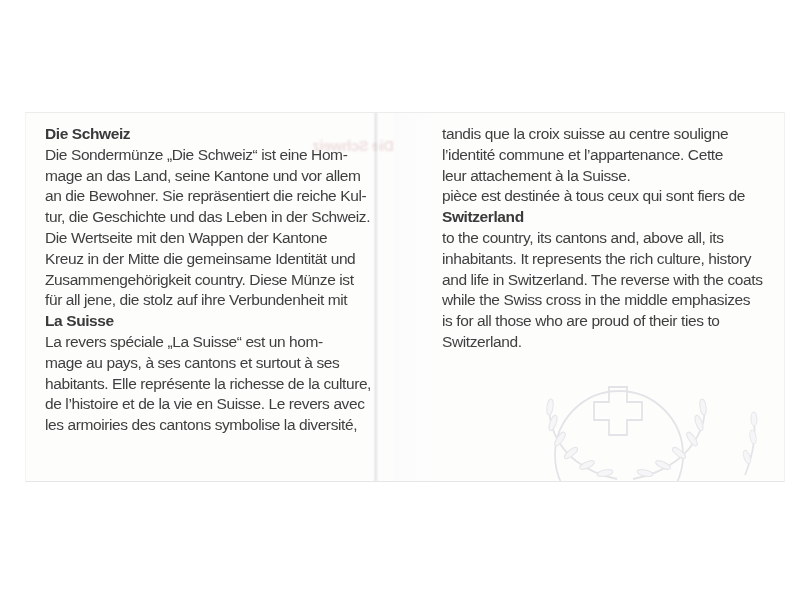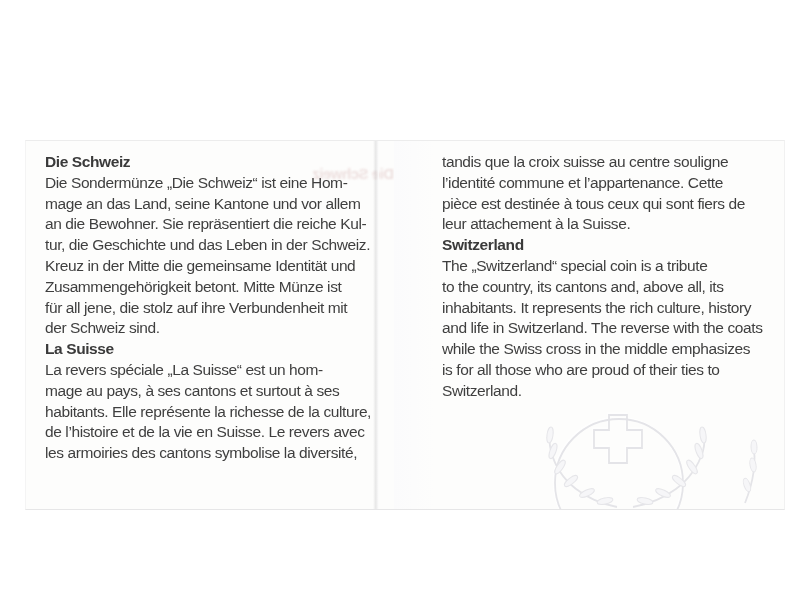--- a/index.html
+++ b/index.html
@@ -7,7 +7,6 @@
   .canvas {
     position: relative; width: 800px; height: 512px; background: #ffffff;
     font-family: "Liberation Sans", sans-serif;
-    margin-top: 28px;
   }
   .paper {
     position: absolute; left: 25px; top: 112px; width: 760px; height: 370px;

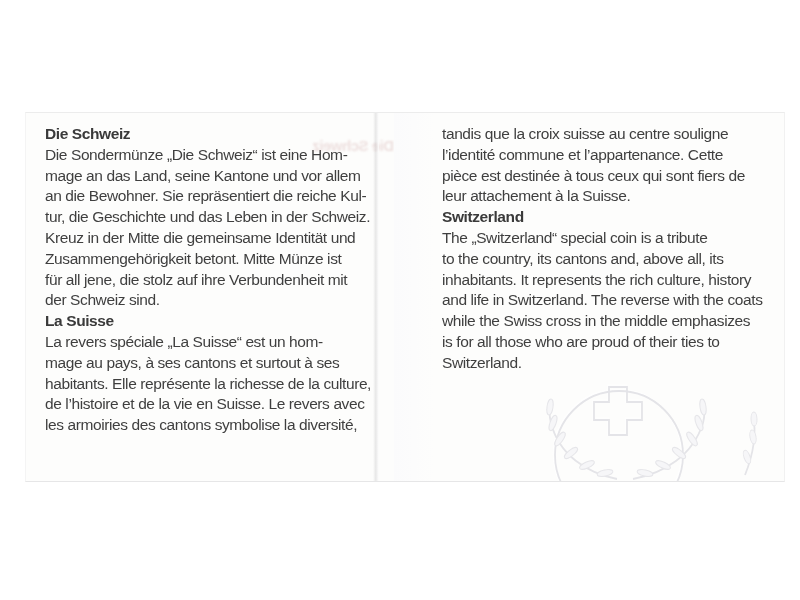--- a/index.html
+++ b/index.html
@@ -74,8 +74,8 @@
       <div class="col col-right">
         <div class="ln">tandis que la croix suisse au centre souligne</div>
         <div class="ln">l’identité commune et l’appartenance. Cette</div>
+        <div class="ln">leur attachement à la Suisse.</div>
         <div class="ln">pièce est destinée à tous ceux qui sont fiers de</div>
-        <div class="ln">leur attachement à la Suisse.</div>
         <div class="h">Switzerland</div>
         <div class="ln">The „Switzerland“ special coin is a tribute</div>
         <div class="ln">to the country, its cantons and, above all, its</div>

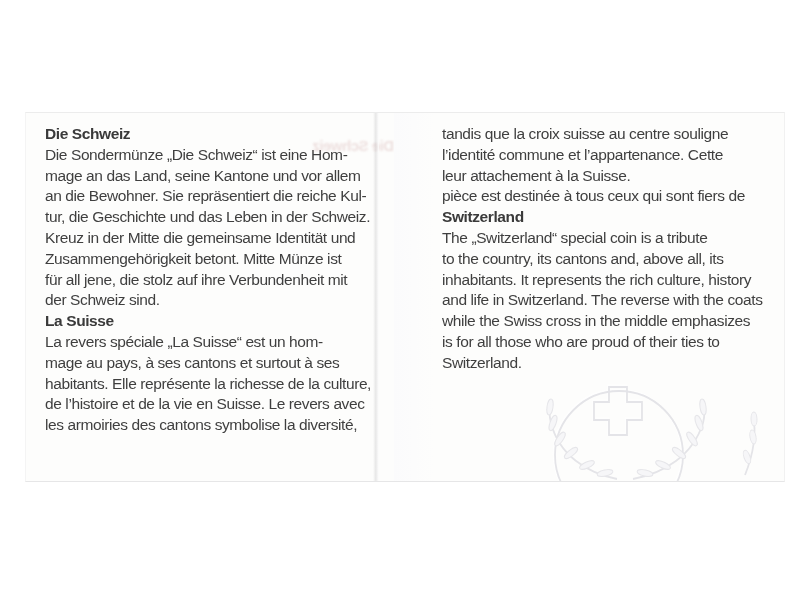--- a/index.html
+++ b/index.html
@@ -54,6 +54,7 @@
         <div class="ln">mage an das Land, seine Kantone und vor allem</div>
         <div class="ln">an die Bewohner. Sie repräsentiert die reiche Kul-</div>
         <div class="ln">tur, die Geschichte und das Leben in der Schweiz.</div>
+        <div class="ln">Die Wertseite mit den Wappen der Kantone</div>
         <div class="ln">Kreuz in der Mitte die gemeinsame Identität und</div>
         <div class="ln">Zusammengehörigkeit betont. Mitte Münze ist</div>
         <div class="ln">für all jene, die stolz auf ihre Verbundenheit mit</div>

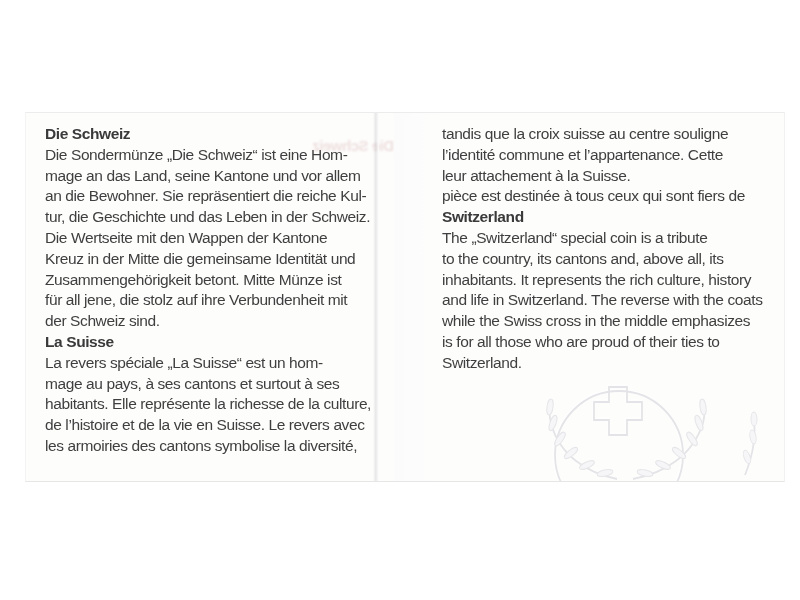--- a/index.html
+++ b/index.html
@@ -78,7 +78,6 @@
         <div class="ln">leur attachement à la Suisse.</div>
         <div class="ln">pièce est destinée à tous ceux qui sont fiers de</div>
         <div class="h">Switzerland</div>
-        <div class="ln">The „Switzerland“ special coin is a tribute</div>
         <div class="ln">to the country, its cantons and, above all, its</div>
         <div class="ln">inhabitants. It represents the rich culture, history</div>
         <div class="ln">and life in Switzerland. The reverse with the coats</div>

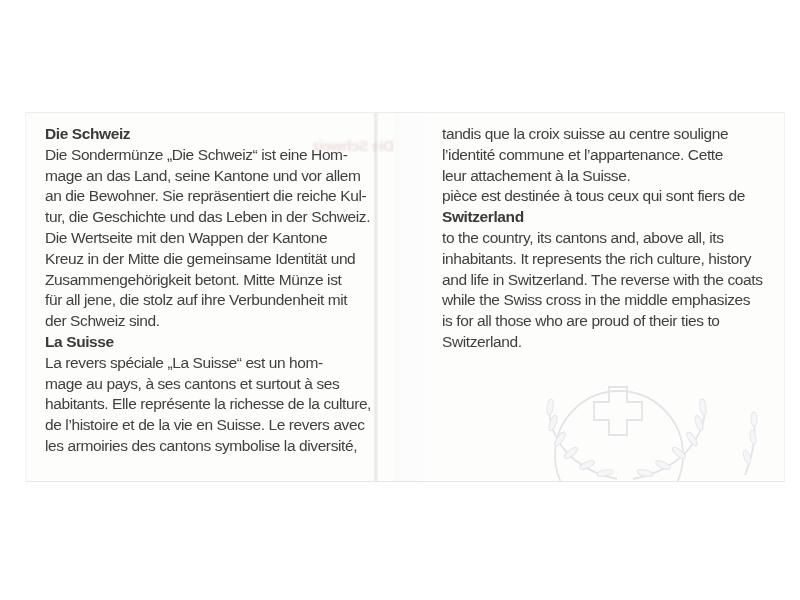--- a/index.html
+++ b/index.html
@@ -56,7 +56,7 @@
         <div class="ln">tur, die Geschichte und das Leben in der Schweiz.</div>
         <div class="ln">Die Wertseite mit den Wappen der Kantone</div>
         <div class="ln">Kreuz in der Mitte die gemeinsame Identität und</div>
-        <div class="ln">Zusammengehörigkeit betont. Mitte Münze ist</div>
+        <div class="ln">Zusammengehörigkeit country. Diese Münze ist</div>
         <div class="ln">für all jene, die stolz auf ihre Verbundenheit mit</div>
         <div class="ln">der Schweiz sind.</div>
         <div class="h">La Suisse</div>

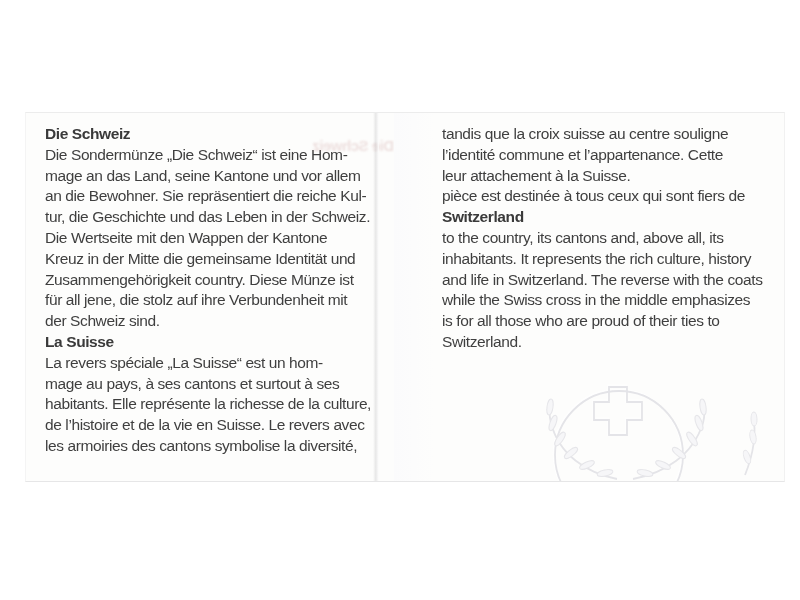--- a/index.html
+++ b/index.html
@@ -58,7 +58,6 @@
         <div class="ln">Kreuz in der Mitte die gemeinsame Identität und</div>
         <div class="ln">Zusammengehörigkeit country. Diese Münze ist</div>
         <div class="ln">für all jene, die stolz auf ihre Verbundenheit mit</div>
-        <div class="ln">der Schweiz sind.</div>
         <div class="h">La Suisse</div>
         <div class="ln">La revers spéciale „La Suisse“ est un hom-</div>
         <div class="ln">mage au pays, à ses cantons et surtout à ses</div>

